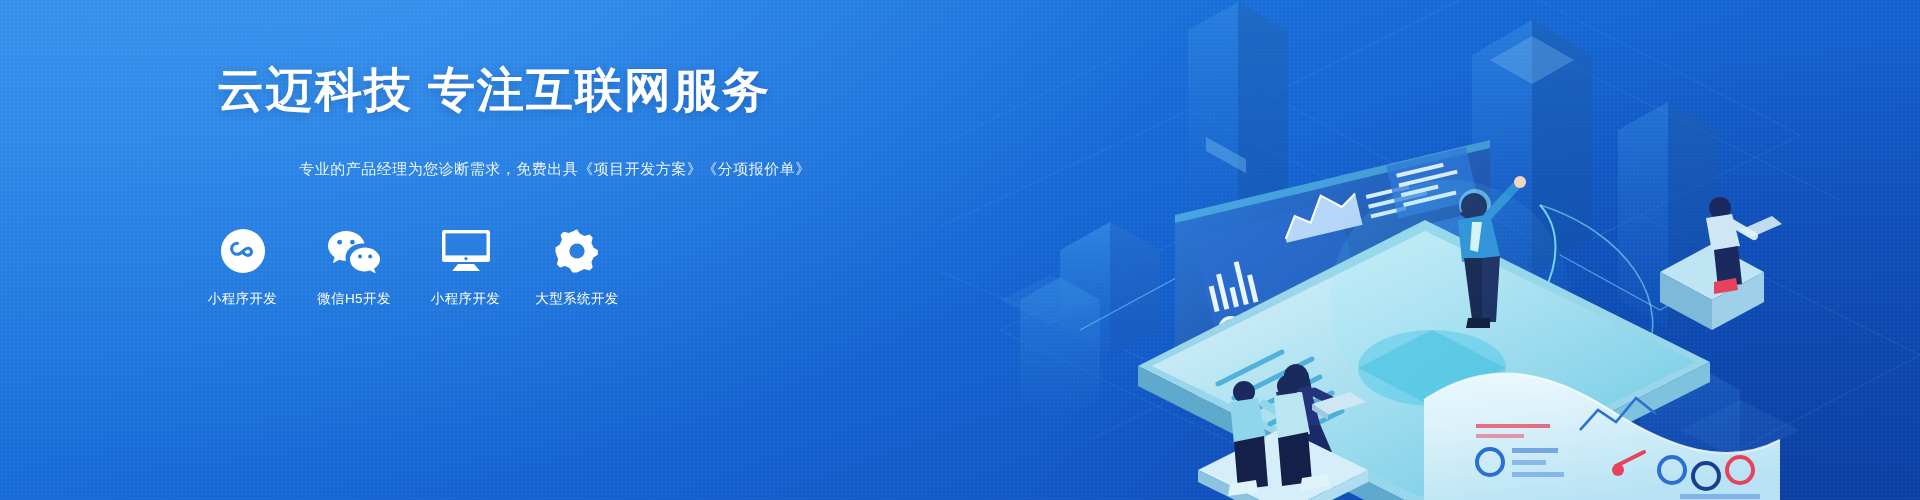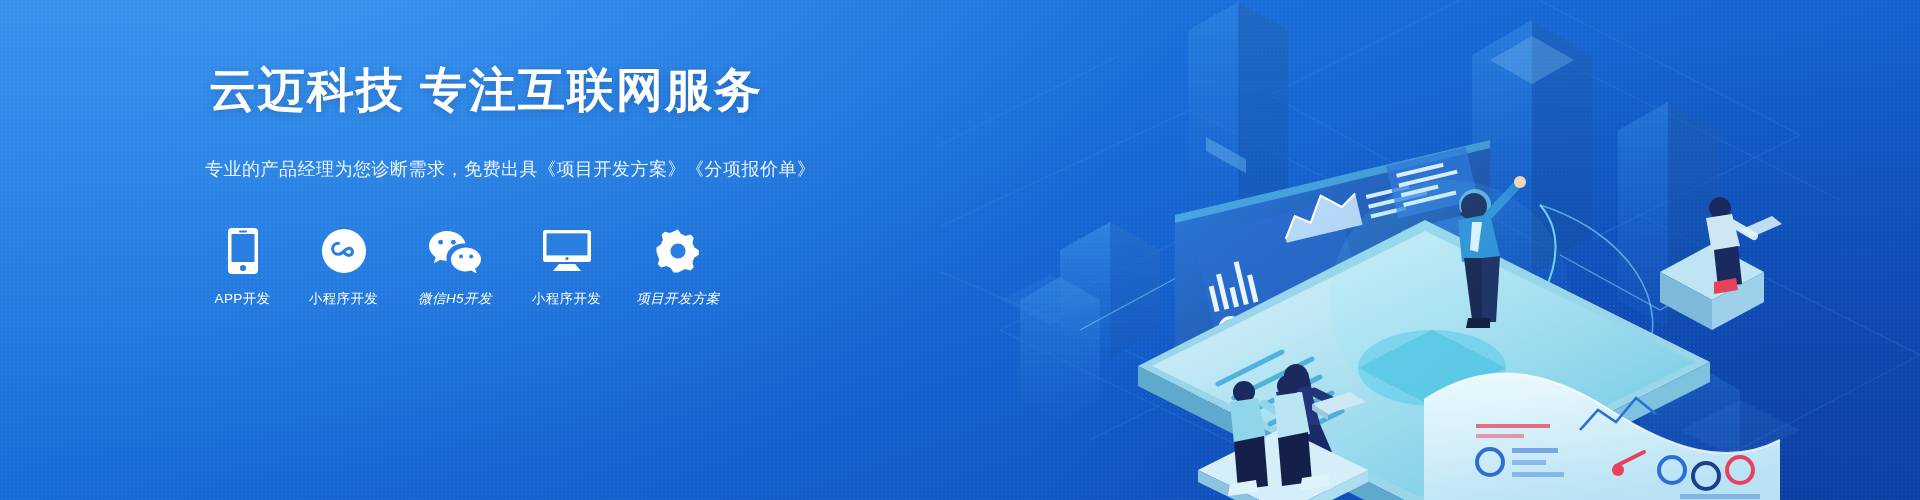--- a/index.html
+++ b/index.html
@@ -32,7 +32,7 @@
   .copy{position:absolute;left:205px;top:62px;width:700px;}
   .headline{
     font-size:47px;line-height:1.2;font-weight:bold;color:#ffffff;
-    letter-spacing:2px;margin:0 0 34px 4px;white-space:nowrap;
+    letter-spacing:2px;margin:0 0 34px 12px;white-space:nowrap;
     text-shadow:0 2px 10px rgba(0,30,90,.25);
   }
   .sub{

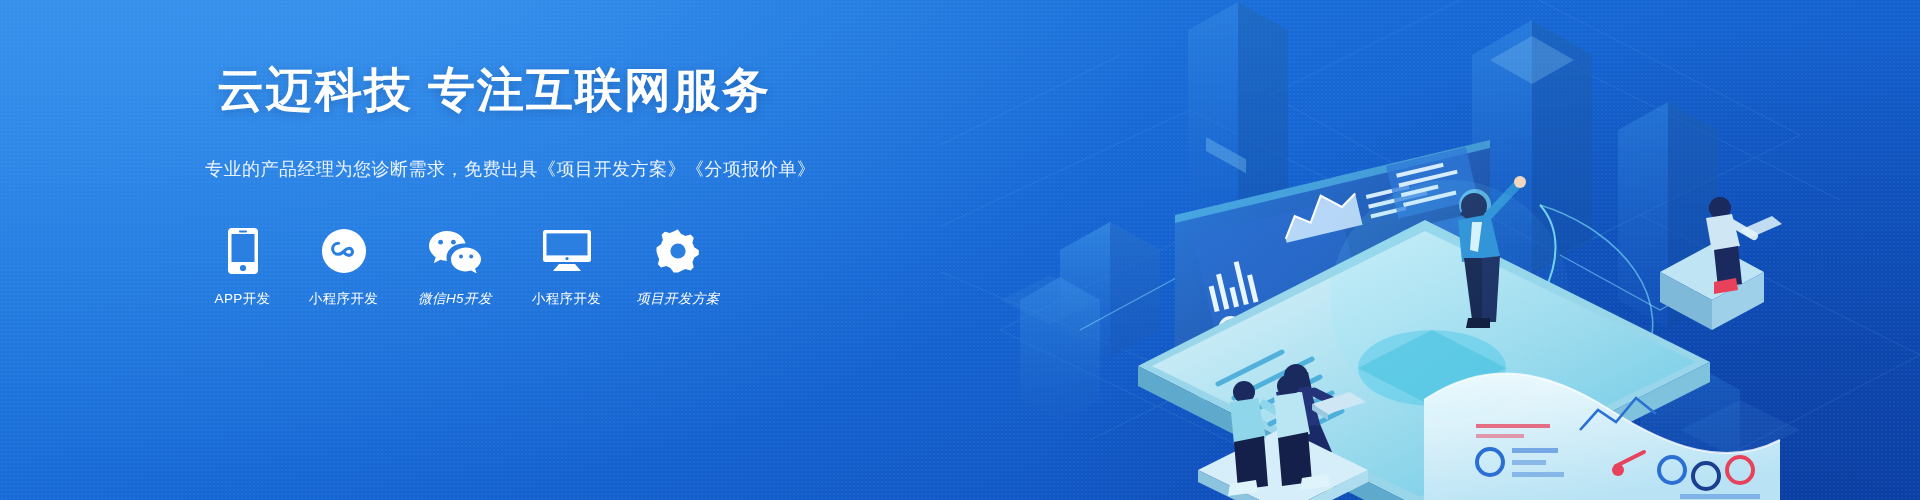--- a/index.html
+++ b/index.html
@@ -36,8 +36,8 @@
     text-shadow:0 2px 10px rgba(0,30,90,.25);
   }
   .sub{
-    font-size:18px;line-height:34px;color:#eaf3ff;white-space:nowrap;
-    letter-spacing:.5px;font-weight:400;
+    font-size:15px;line-height:34px;color:#eaf3ff;white-space:nowrap;
+    letter-spacing:.5px;font-weight:400;text-align:center;
   }
   .sub .l2{display:block;}
 

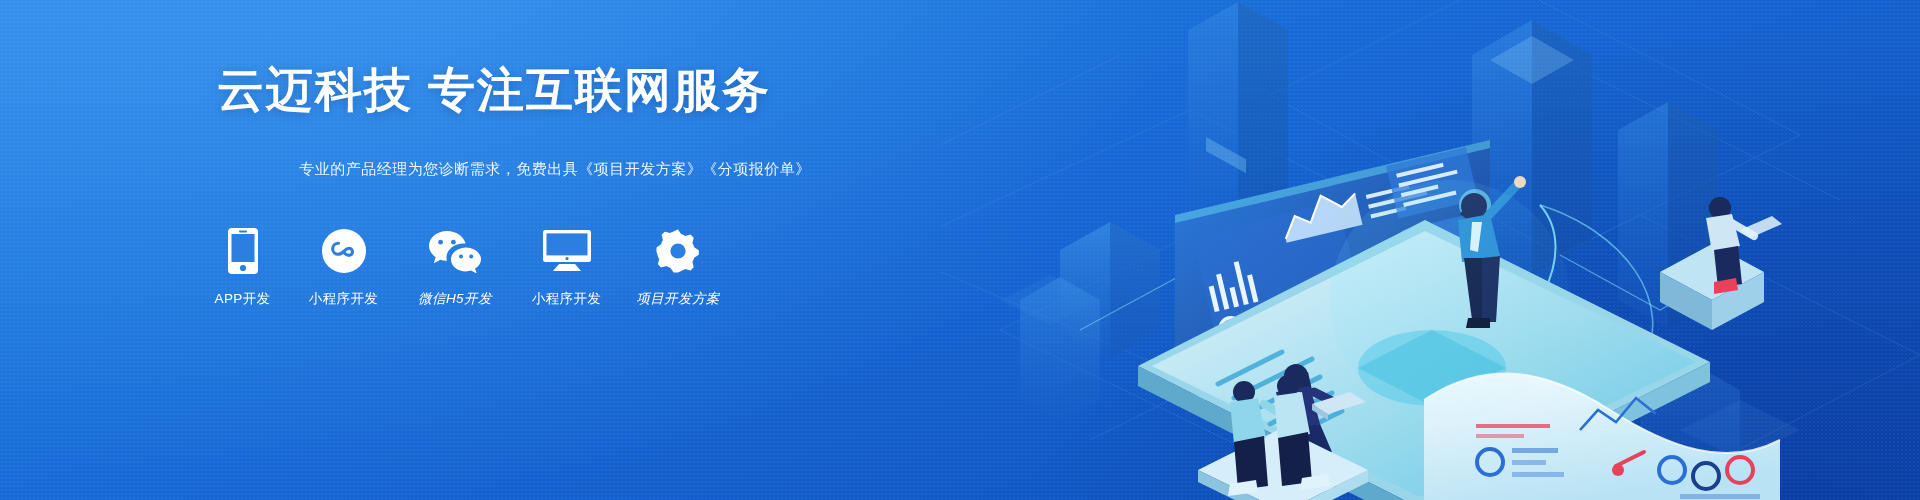--- a/index.html
+++ b/index.html
@@ -89,17 +89,6 @@
 
   <div class="services">
 
-    <div class="svc">
-      <span class="glyph">
-        <svg width="30" height="46" viewBox="0 0 30 46" fill="#ffffff">
-          <rect x="0" y="0" width="30" height="46" rx="4"></rect>
-          <rect x="3.5" y="6" width="23" height="28" fill="#2a7fe0"></rect>
-          <rect x="11" y="2.6" width="8" height="1.8" rx=".9" fill="#2a7fe0"></rect>
-          <circle cx="15" cy="40" r="3.1" fill="#2a7fe0"></circle>
-        </svg>
-      </span>
-      <span class="cap">APP开发</span>
-    </div>
 
     <div class="svc">
       <span class="glyph">

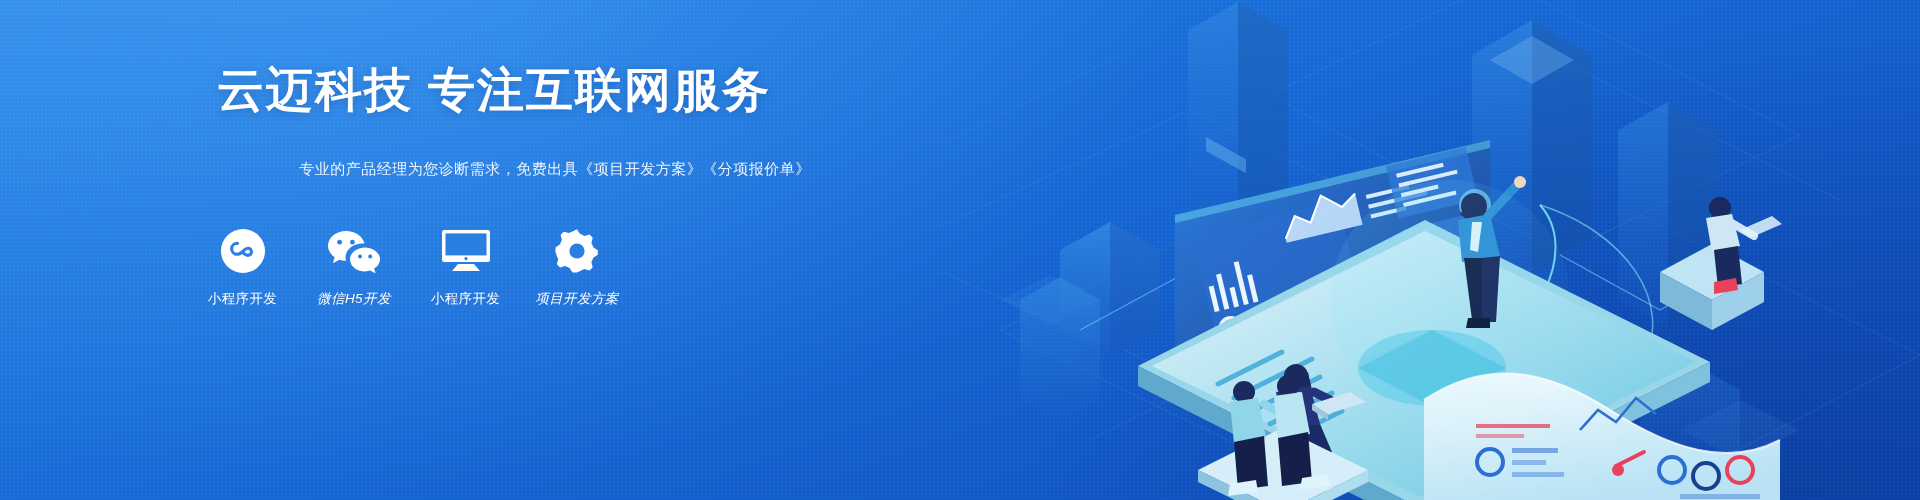--- a/index.html
+++ b/index.html
@@ -50,7 +50,7 @@
   .svc .glyph{height:46px;display:flex;align-items:center;justify-content:center;margin-bottom:16px;}
   .svc .glyph svg{display:block;}
   .svc .cap{color:#ffffff;font-size:13.5px;letter-spacing:.4px;white-space:nowrap;font-weight:500;}
-  .svc.wide{width:96px;font-style:italic;}
+  .svc.wide{width:96px;}
 
   
   .illo{position:absolute;right:120px;top:0;width:780px;height:500px;}

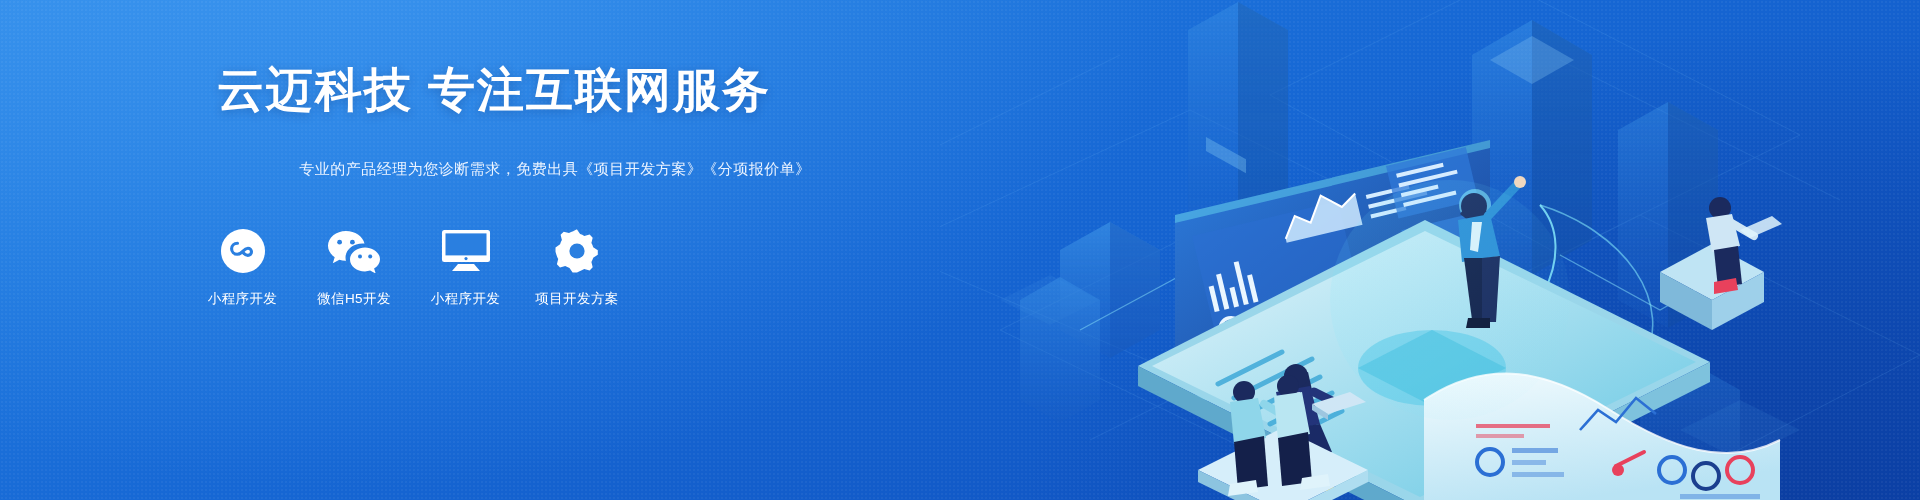--- a/index.html
+++ b/index.html
@@ -133,7 +133,7 @@
           <circle cx="22" cy="22" r="7.6" fill="#2a7fe0"></circle>
         </svg>
       </span>
-      <span class="cap">项目开发方案</span>
+      <span class="cap">大型系统开发</span>
     </div>
 
   </div>

